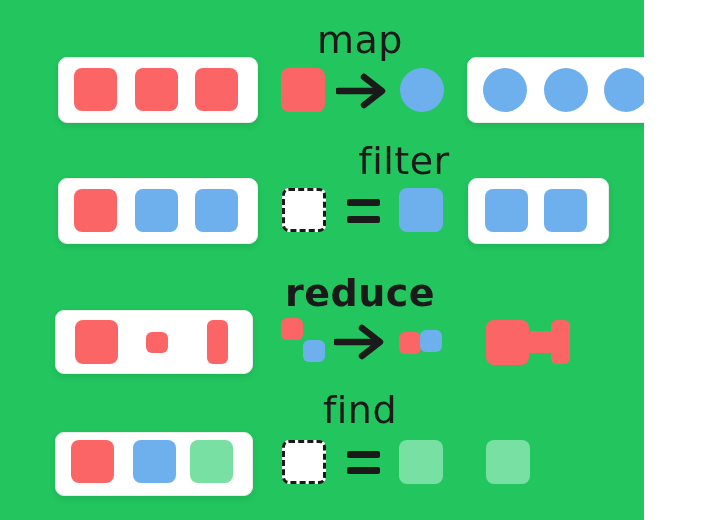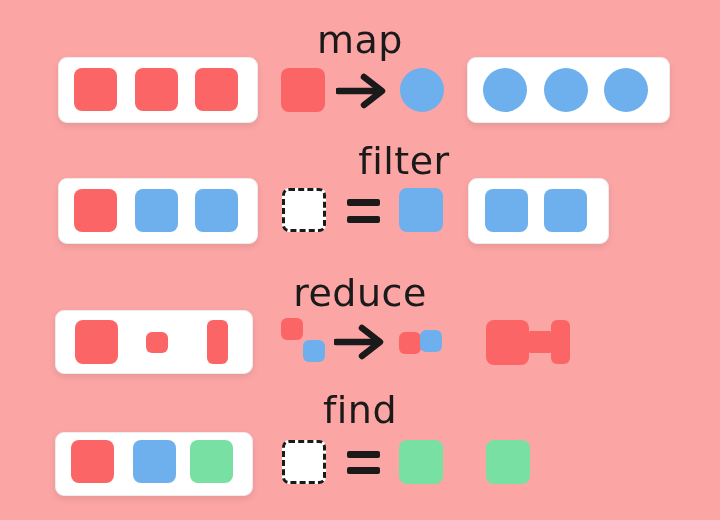--- a/index.html
+++ b/index.html
@@ -3,7 +3,7 @@
 <meta charset="utf-8">
 <style>
   html,body{margin:0;padding:0;background:#ffffff}
-  .stage{position:relative;width:720px;height:520px;background:#fca5a5;overflow:hidden;
+  .stage{position:relative;width:644px;height:520px;background:#22c55e;overflow:hidden;
          font-family:"DejaVu Sans","Liberation Sans",sans-serif}
   .title{position:absolute;left:0;width:720px;text-align:center;font-size:38px;line-height:1;
          letter-spacing:.5px;font-weight:400}

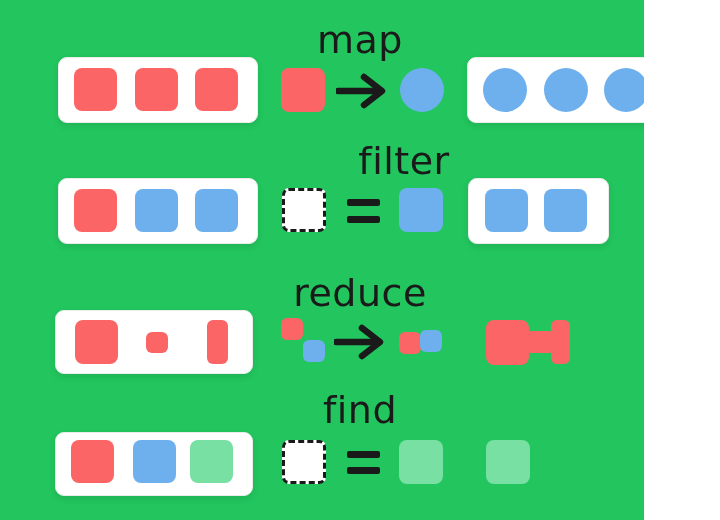--- a/index.html
+++ b/index.html
@@ -57,7 +57,7 @@
   <div class="sq" style="left: 485px; top: 189px; width: 43px; height: 43px; background: rgb(110, 176, 238);"></div>
   <div class="sq" style="left: 544px; top: 189px; width: 43px; height: 43px; background: rgb(110, 176, 238);"></div>
 
-  <div class="title" style="top: 274px; color: rgb(26, 26, 26);">reduce</div>
+  <div class="title" style="top: 274px; color: rgb(26, 26, 26); font-weight: bold;">reduce</div>
 
   <div class="box" style="left:55px;top:310px;width:196px;height:62px"></div>
   <div class="sq" style="left: 75px; top: 320px; width: 43px; height: 44px; background: rgb(252, 101, 101);"></div>

